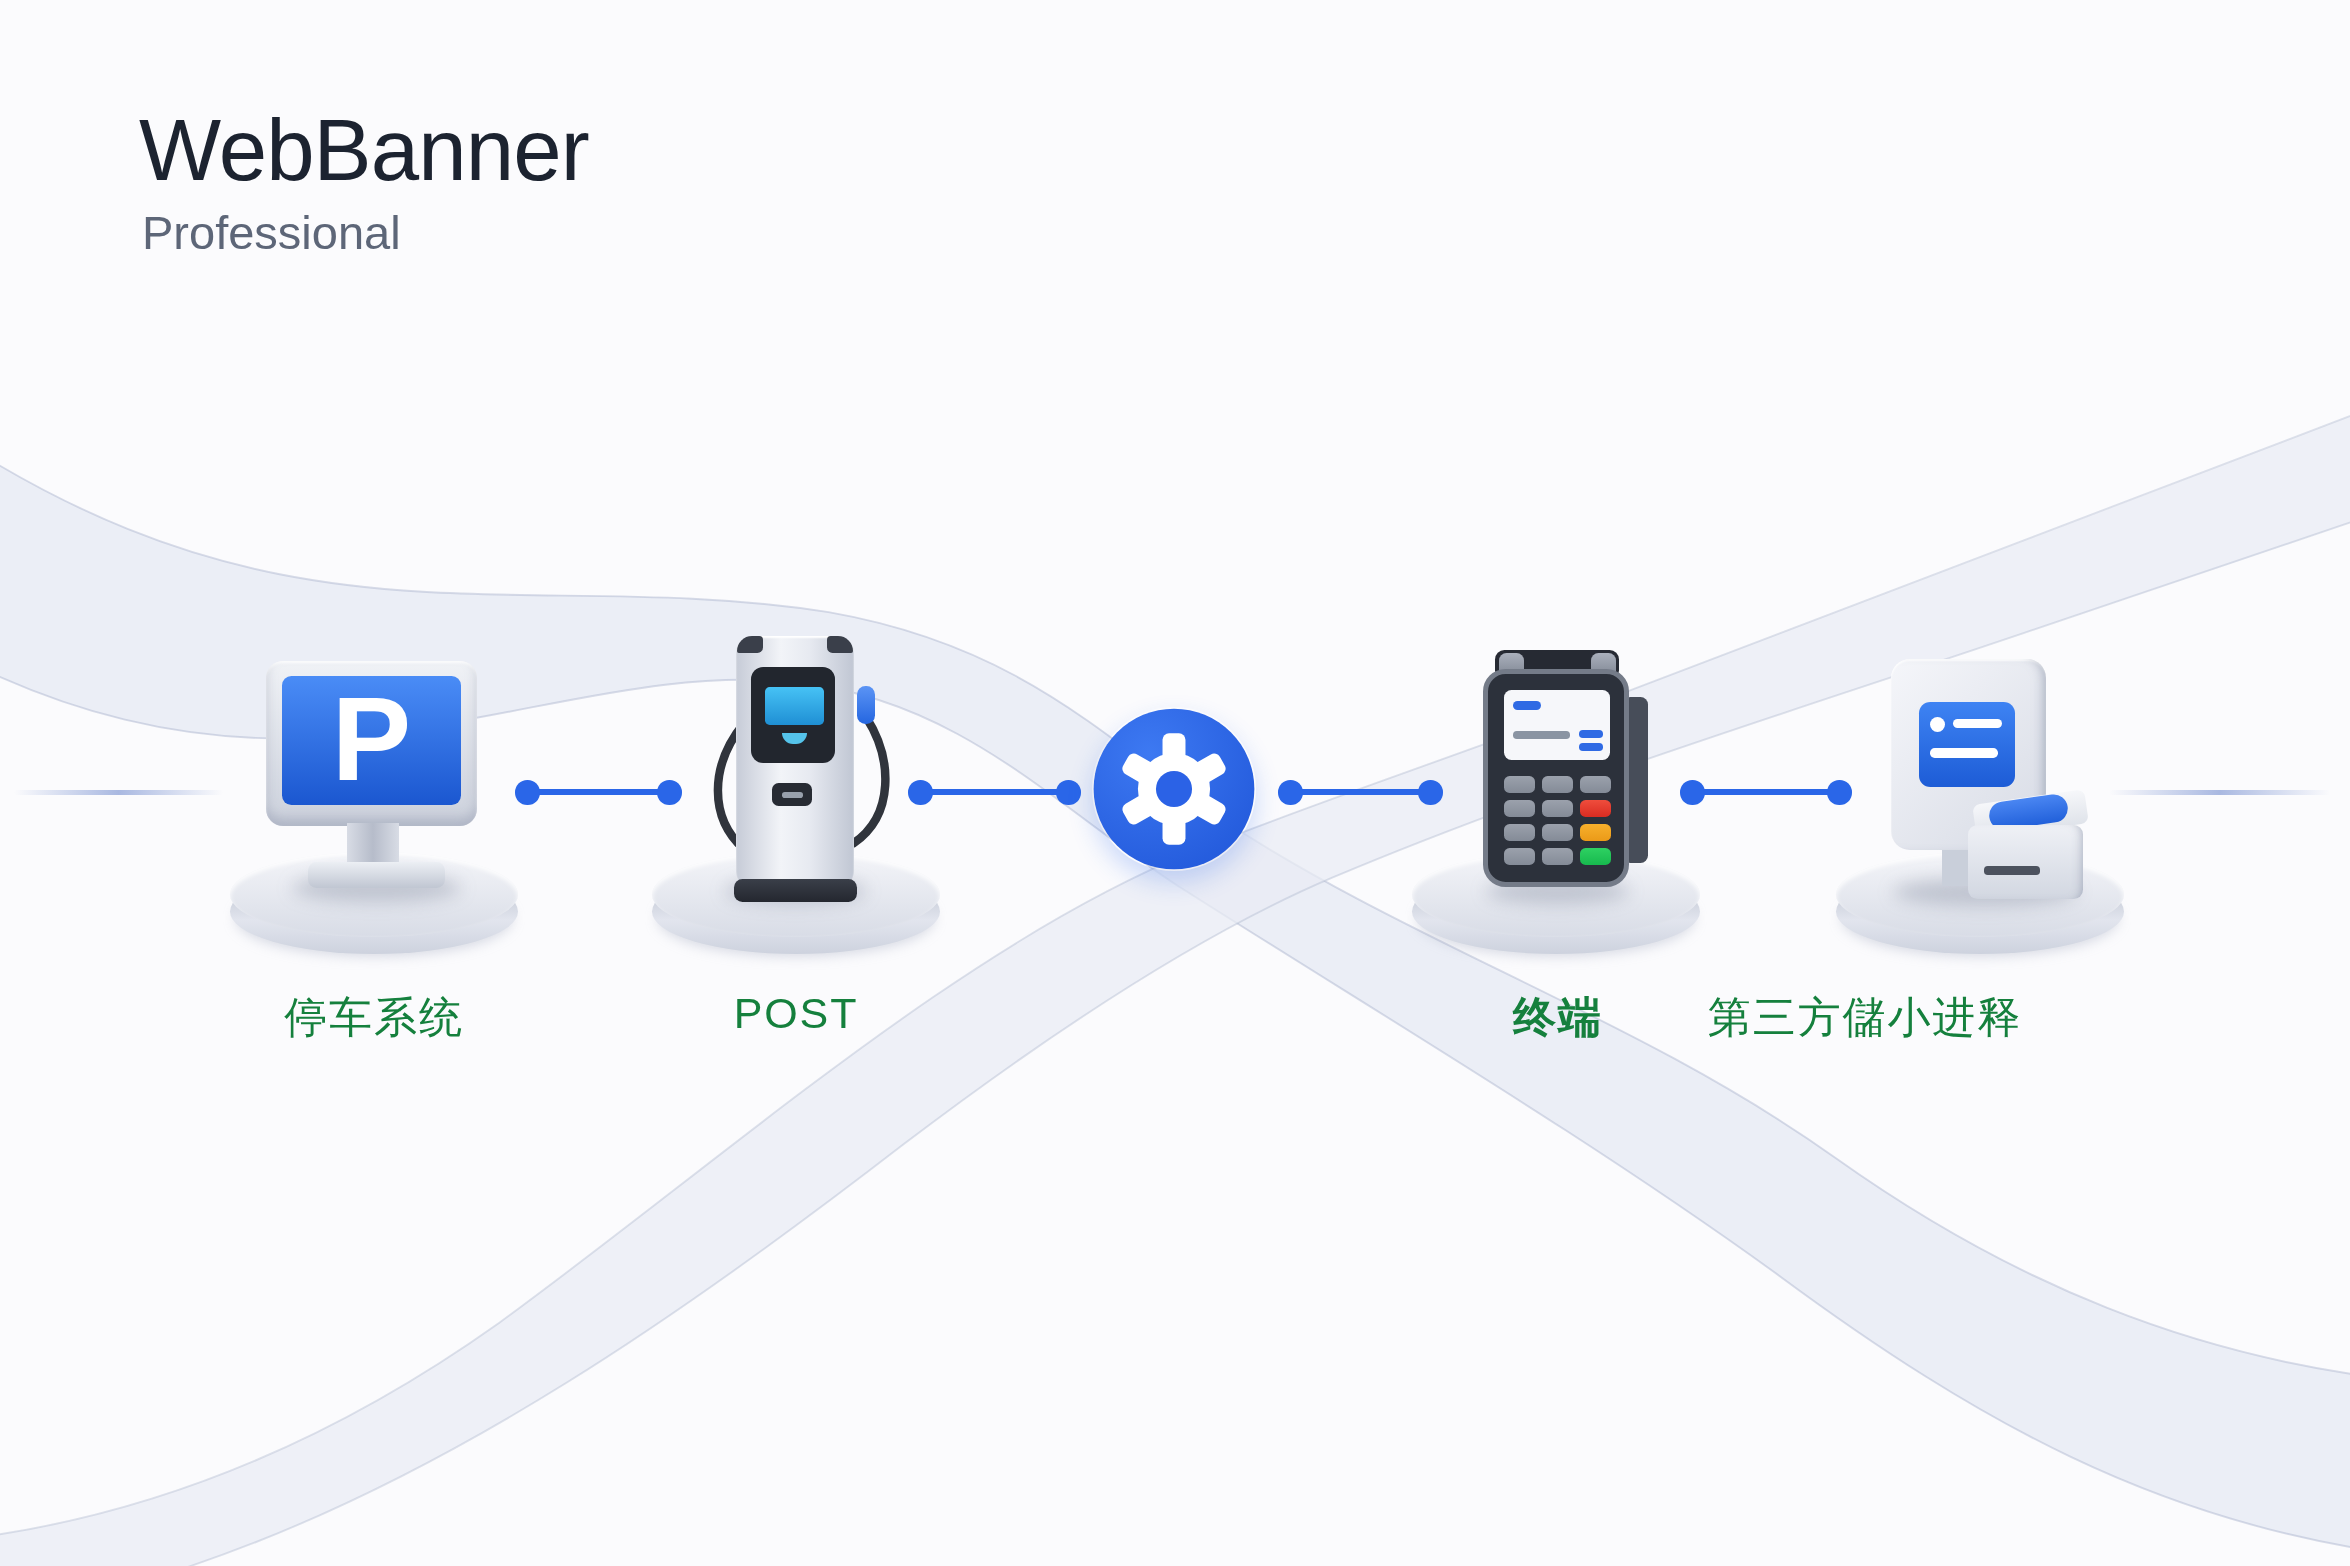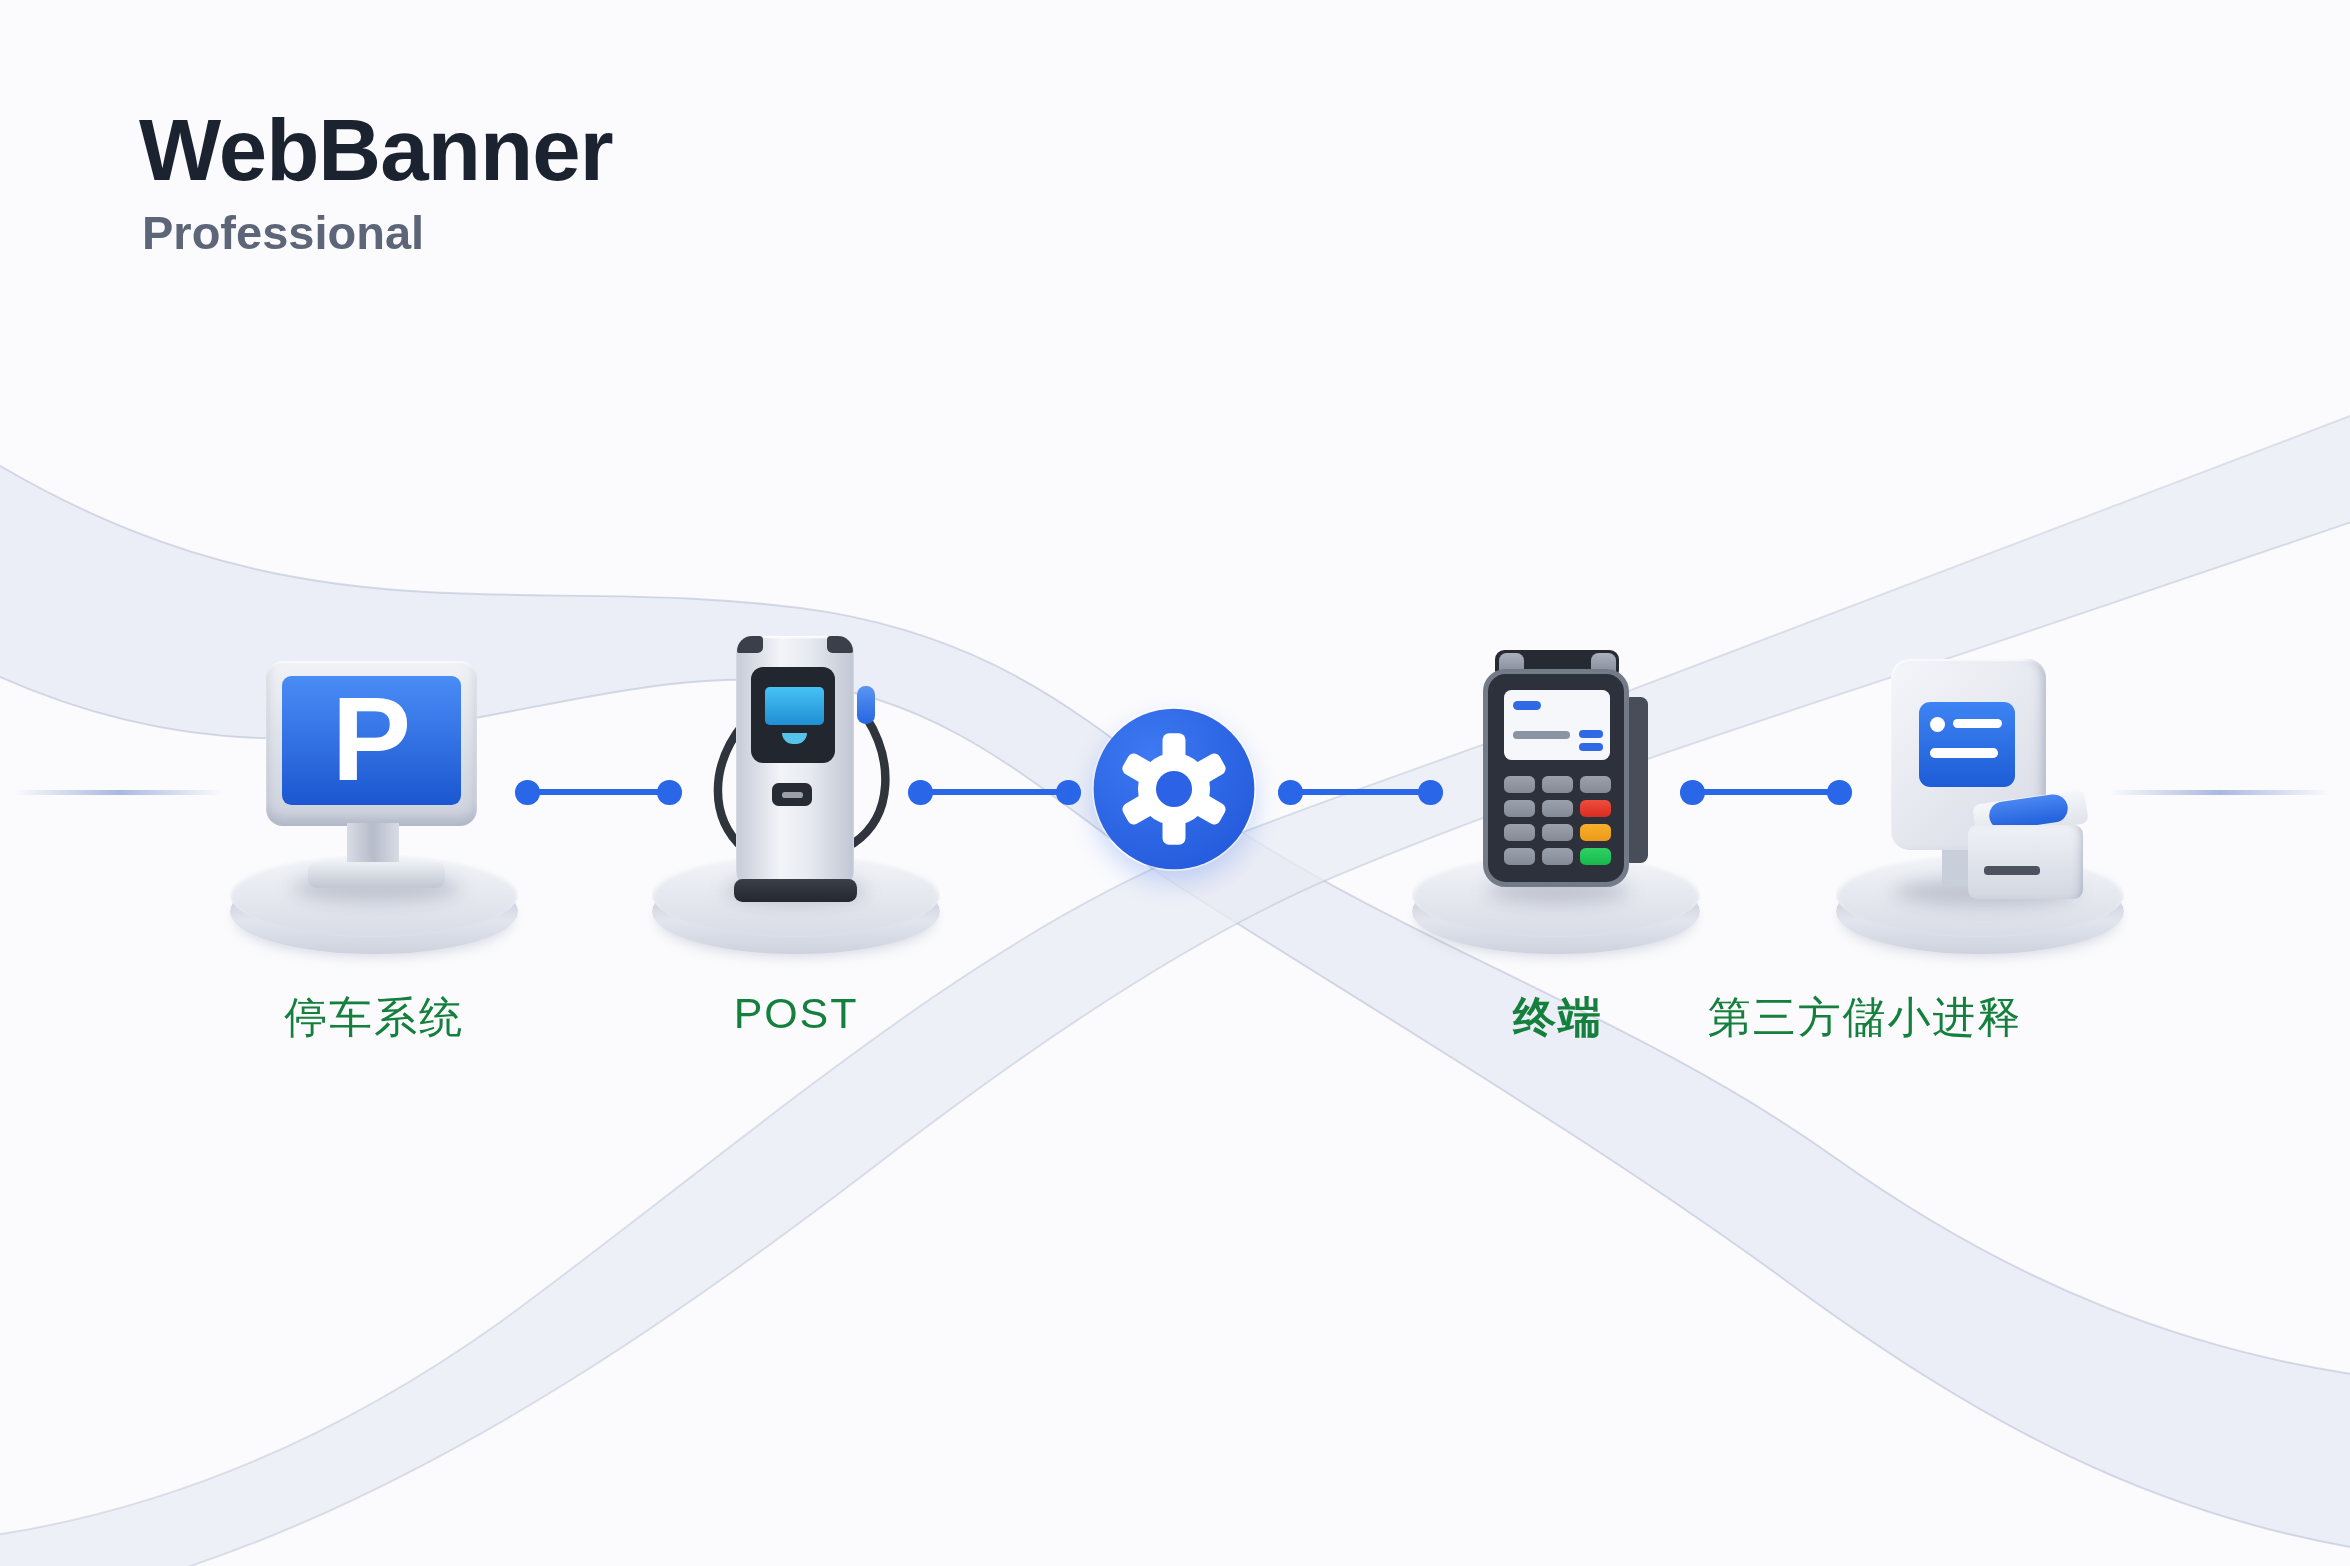--- a/index.html
+++ b/index.html
@@ -11,7 +11,7 @@
   #ribbons{position:absolute;left:0;top:0;z-index:0;}
 
   
-  .title{left:139px;top:100px;font-size:87px;font-weight:700;color:#1c2330;
+  .title{left:139px;top:100px;font-size:87px;font-weight:400;color:#1c2330;
          letter-spacing:-0.9px;z-index:5;}
   .subtitle{left:142px;top:205px;font-size:47px;font-weight:700;color:#5d6678;z-index:5;}
 

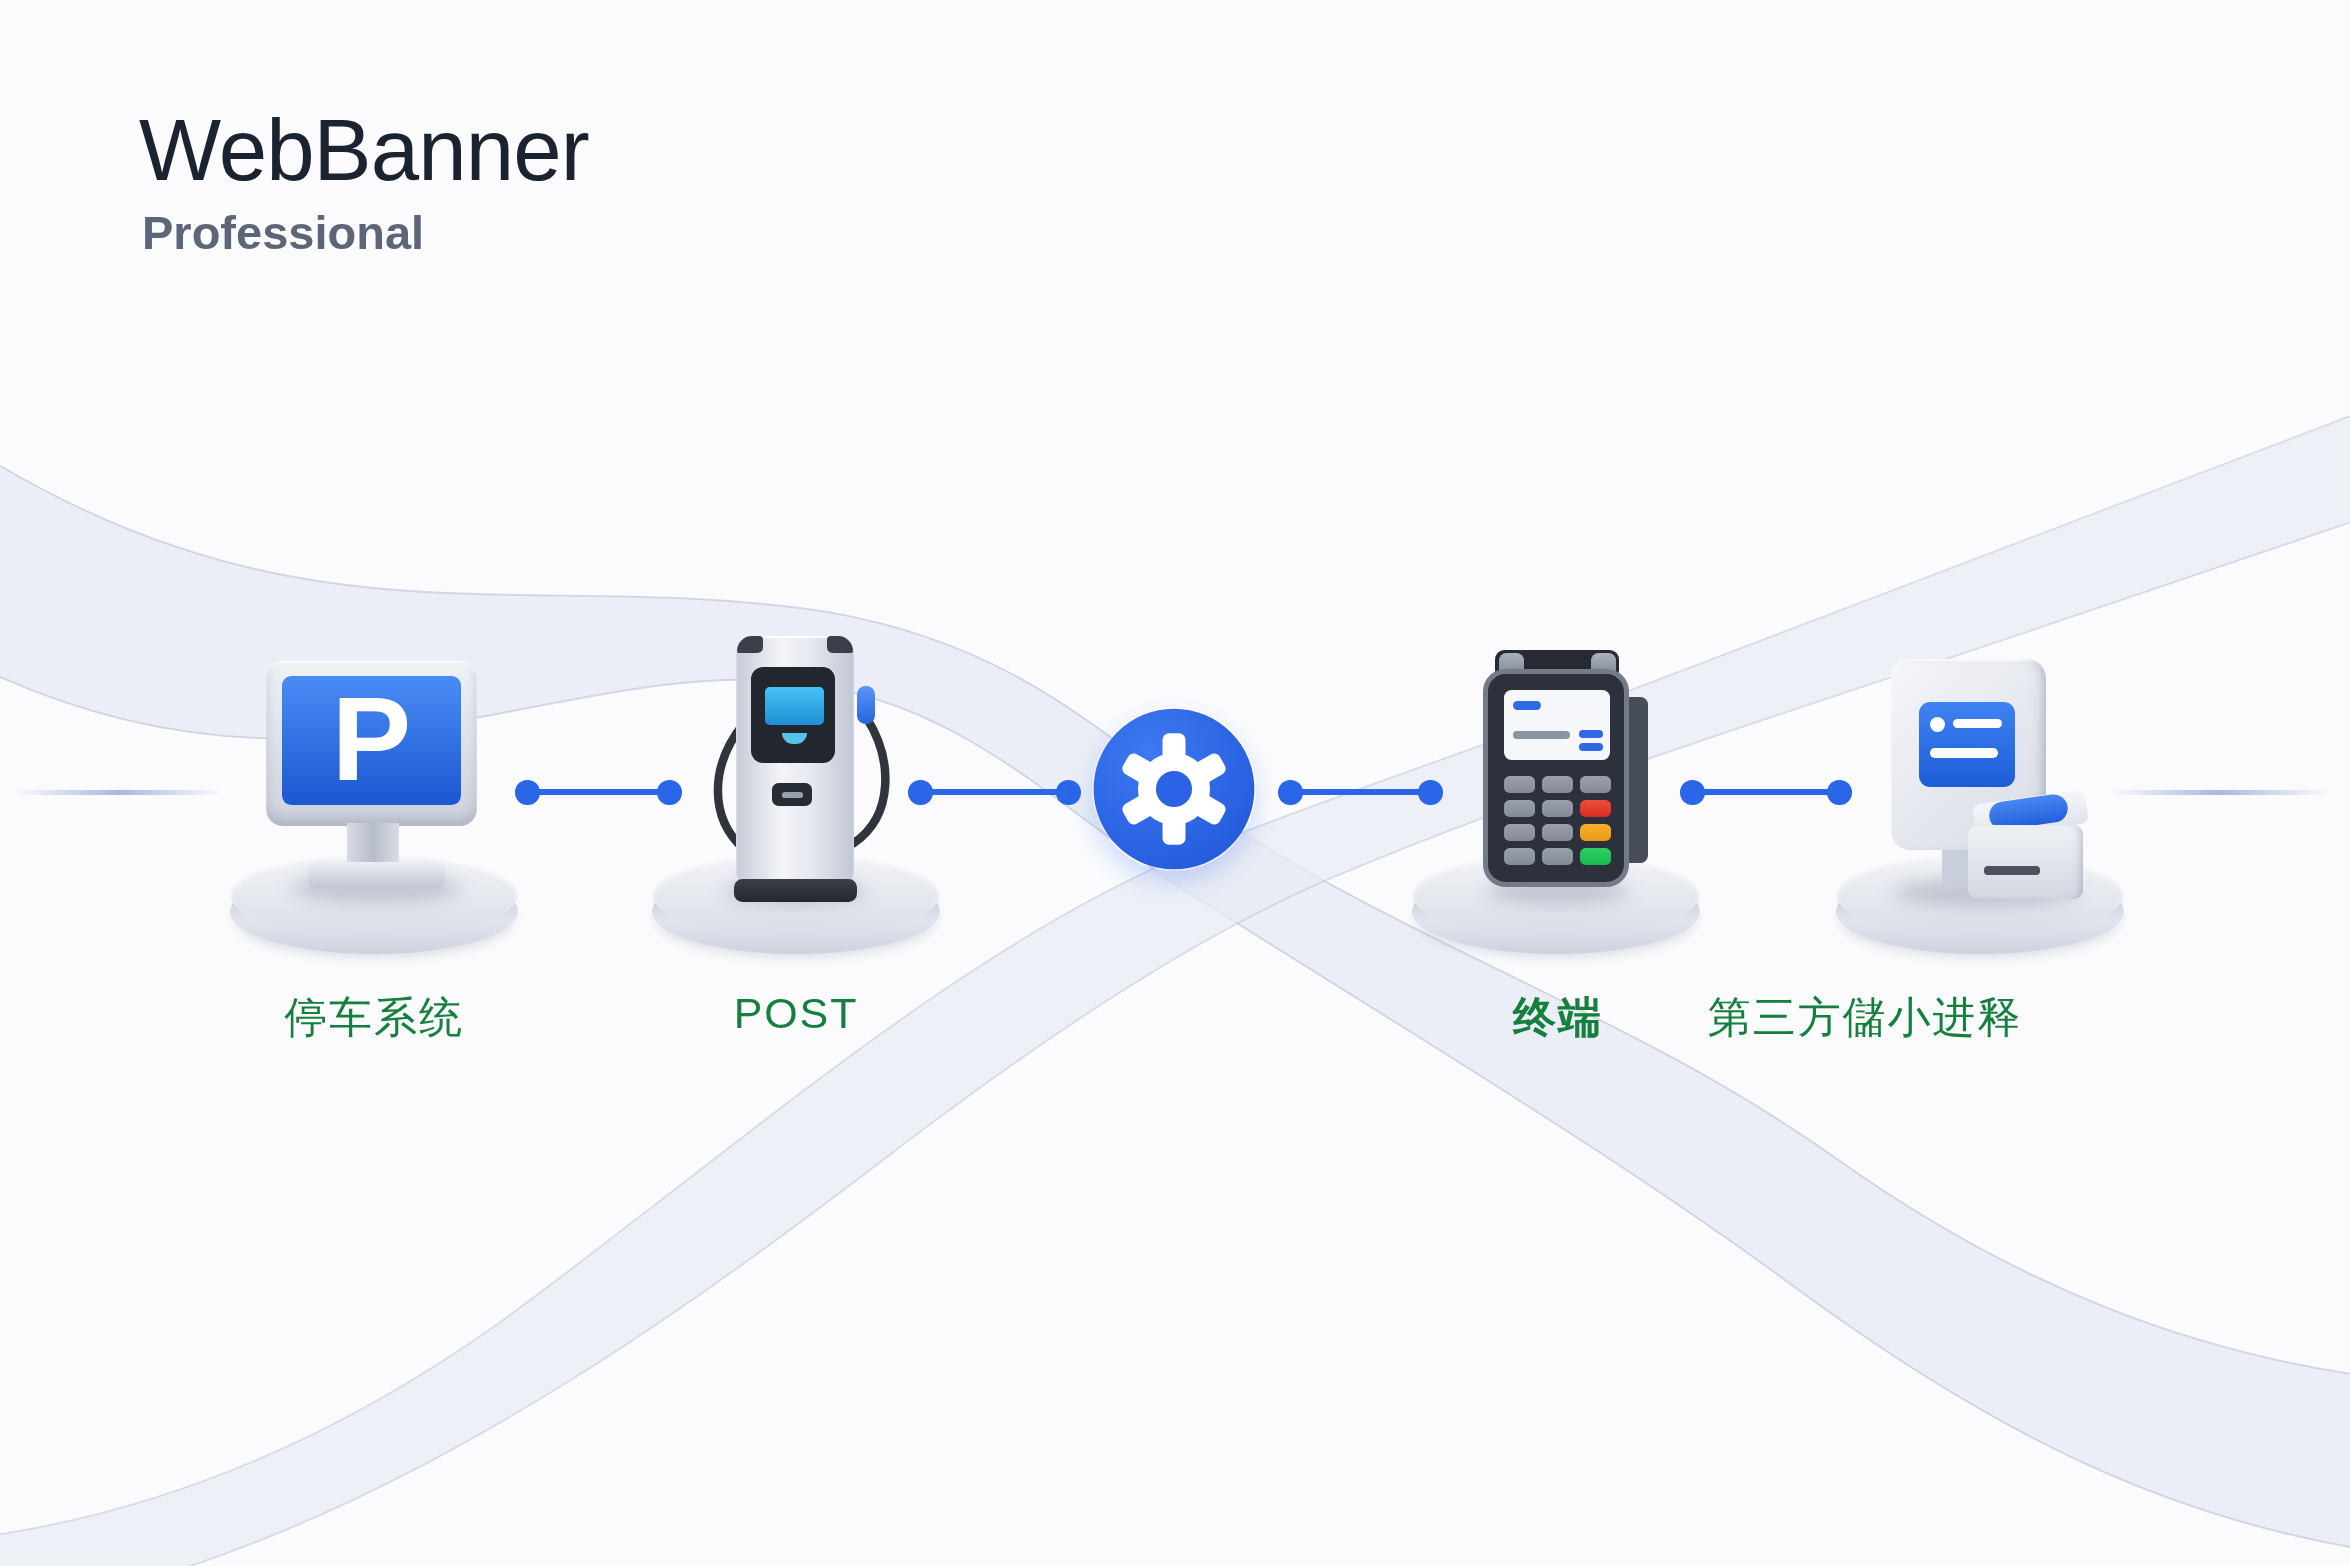--- a/index.html
+++ b/index.html
@@ -13,7 +13,7 @@
   
   .title{left:139px;top:100px;font-size:87px;font-weight:400;color:#1c2330;
          letter-spacing:-0.9px;z-index:5;}
-  .subtitle{left:142px;top:205px;font-size:47px;font-weight:700;color:#5d6678;z-index:5;}
+  .subtitle{left:142px;top:205px;font-size:47px;font-weight:400;color:#5d6678;z-index:5;}
 
   
   .dot{width:24.5px;height:24.5px;border-radius:50%;background:#2a66e8;top:780px;z-index:1;}

